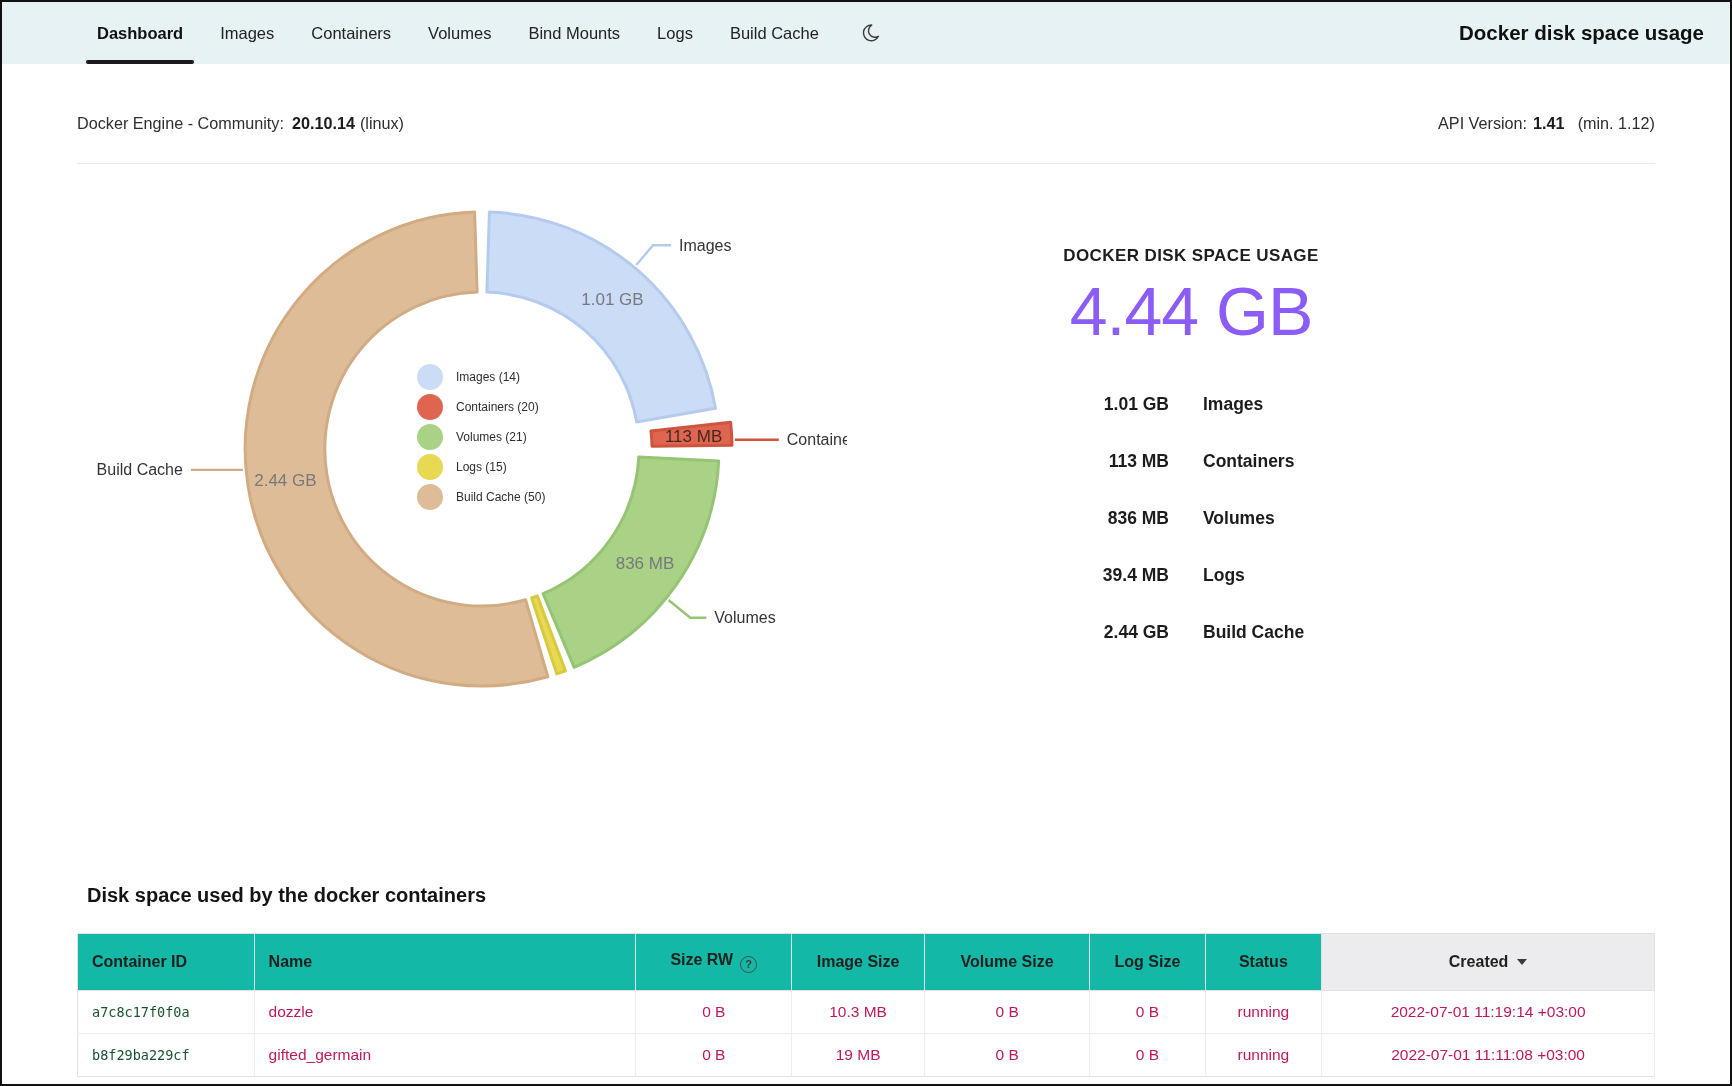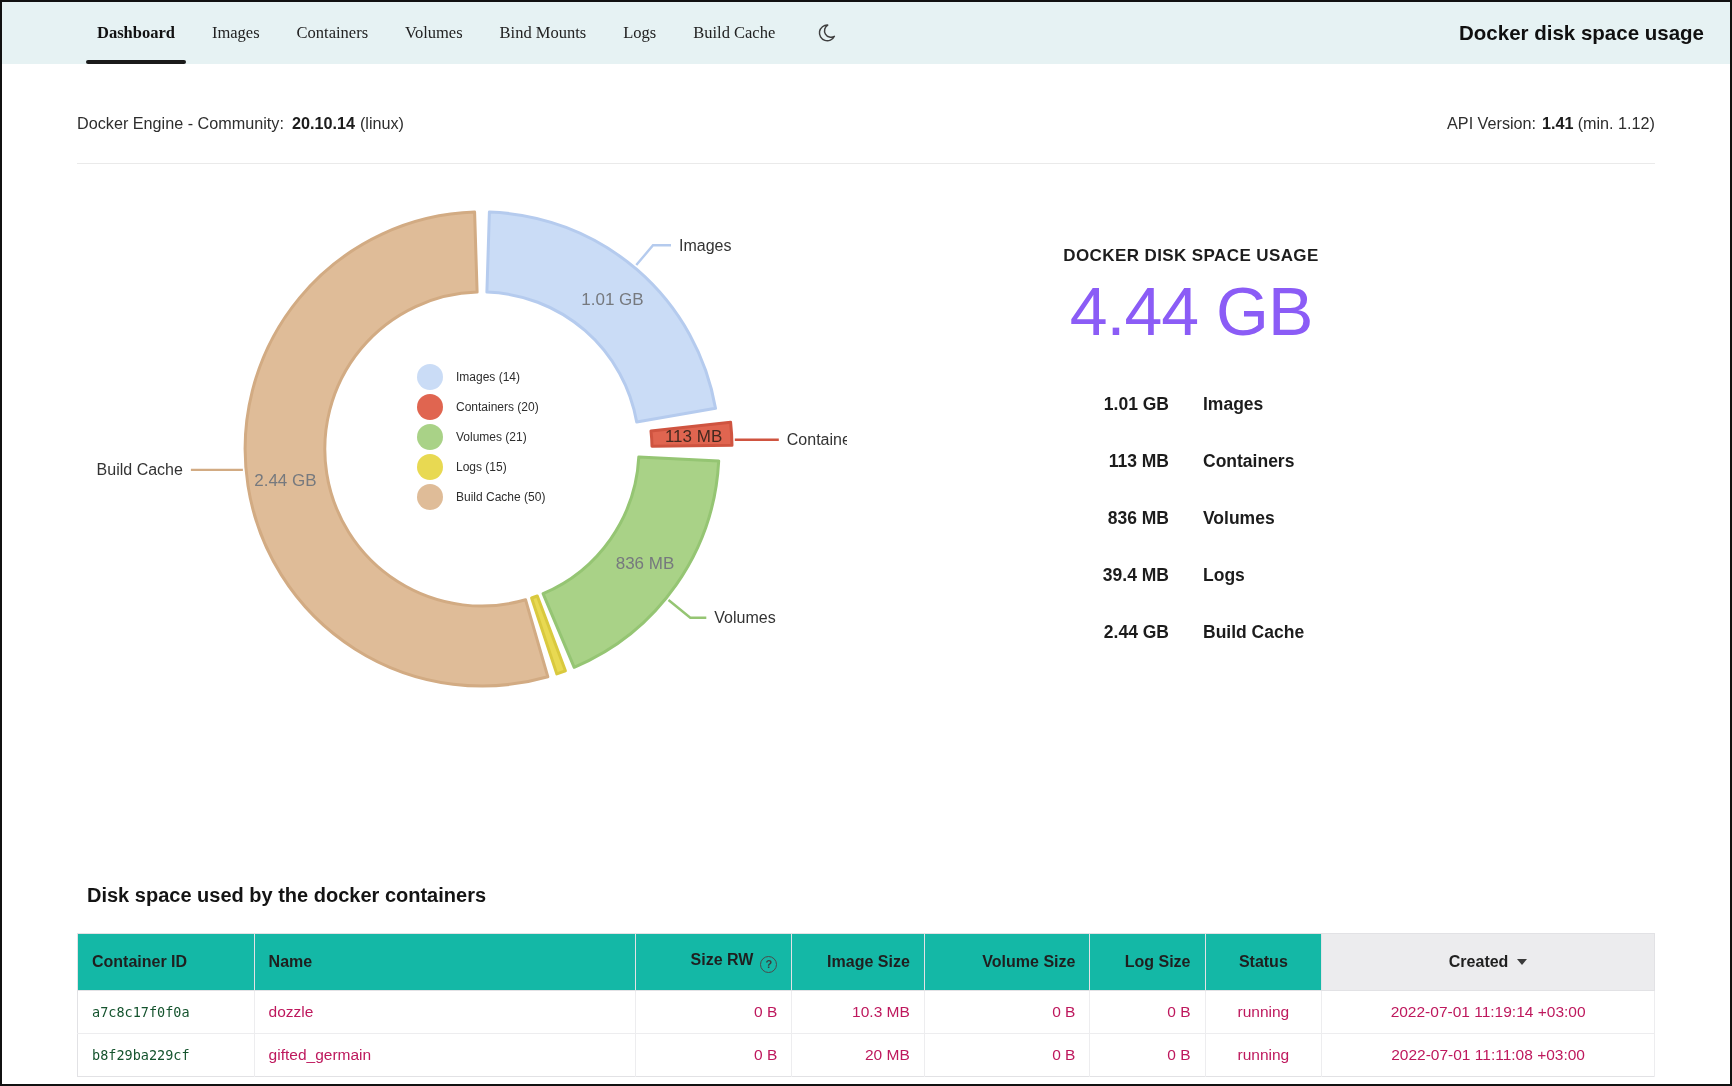--- a/index.html
+++ b/index.html
@@ -22,7 +22,7 @@
   .nav { display:flex; align-items:stretch; height:62px; }
   .tab {
     border:none; background:none; cursor:pointer;
-    font-family:Liberation Serif, serif; font-size:16.5px; color:#222;
+    font-family:Liberation Sans, sans-serif; font-size:16.5px; color:#222;
     padding:12px 11px; margin-right:15px; height:100%;
     position:relative; display:flex; align-items:center;text-align:center;
   }

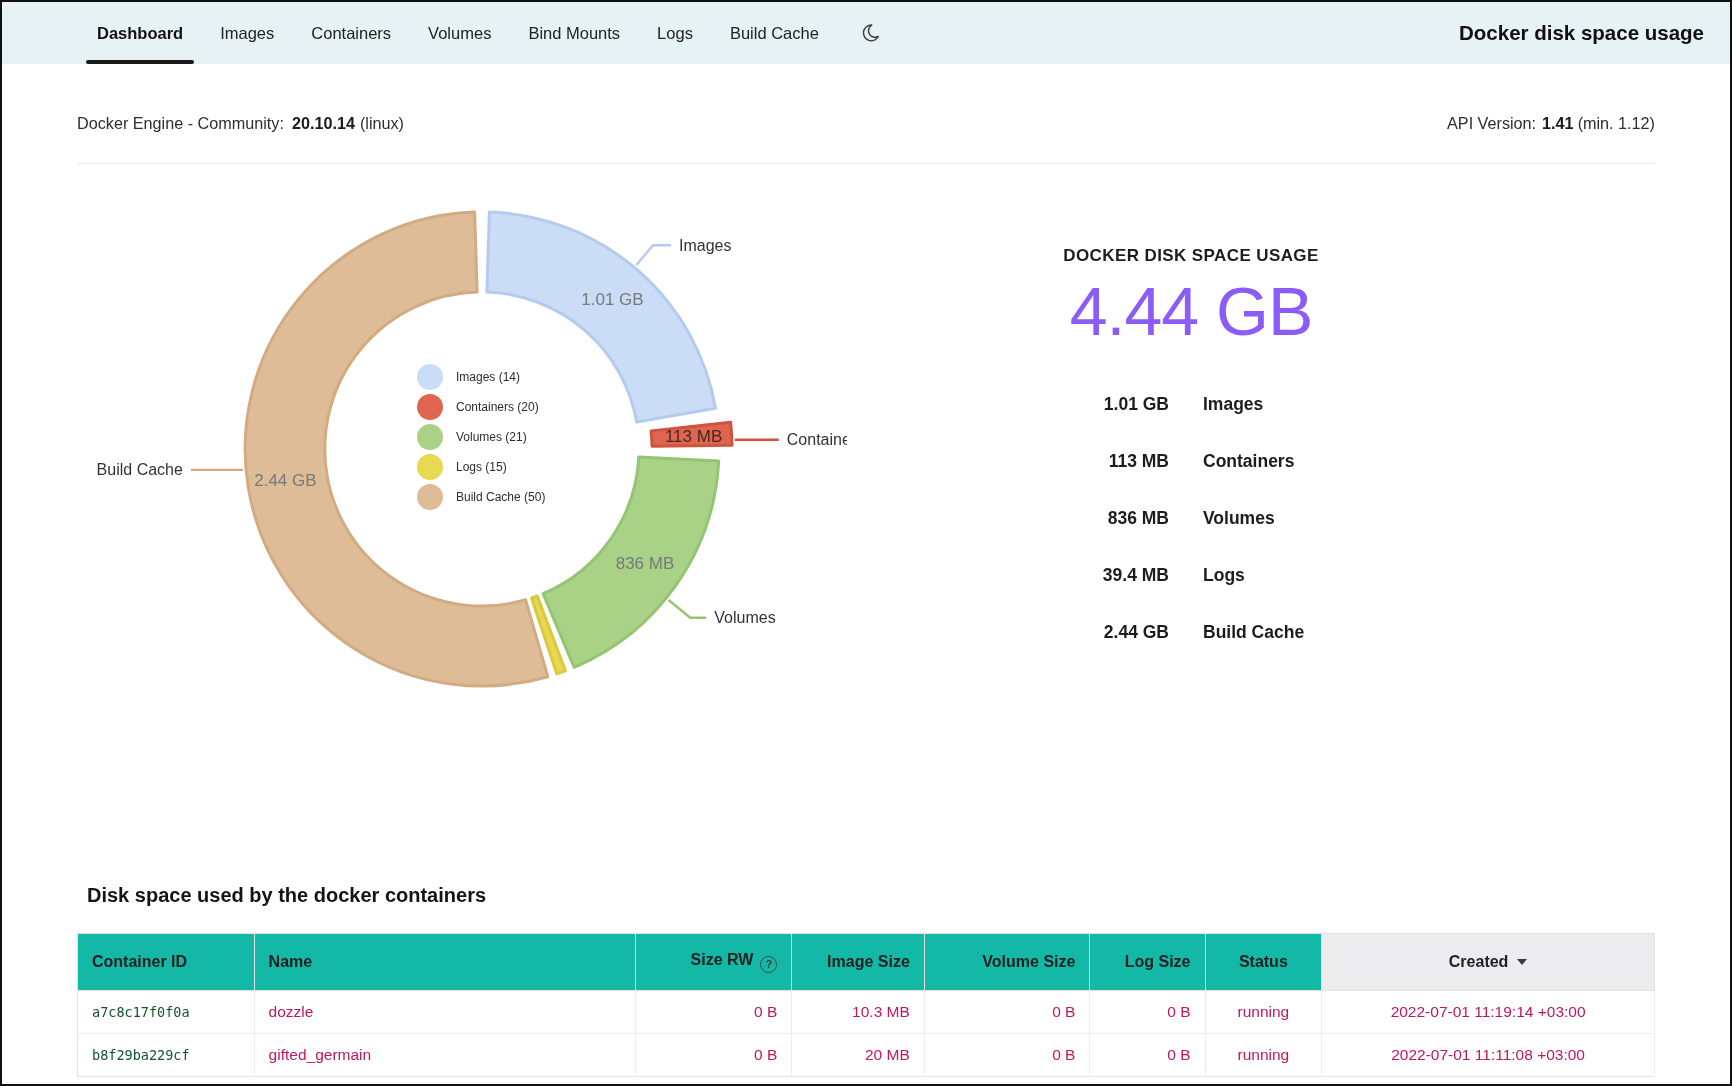--- a/index.html
+++ b/index.html
@@ -44,7 +44,7 @@
     font-size:16.2px; color:#2e2e2e;
   }
   .engine-row b { margin:0 5px 0 8px; color:#1c1c1c; }
-  .engine-row .api b { margin:0 4px 0 6px; }
+  .engine-row .api b { margin:0 13px 0 6px; }
   .rule { border:none; border-top:1px solid #eaeaea; margin:30px 0 0; }
 
   

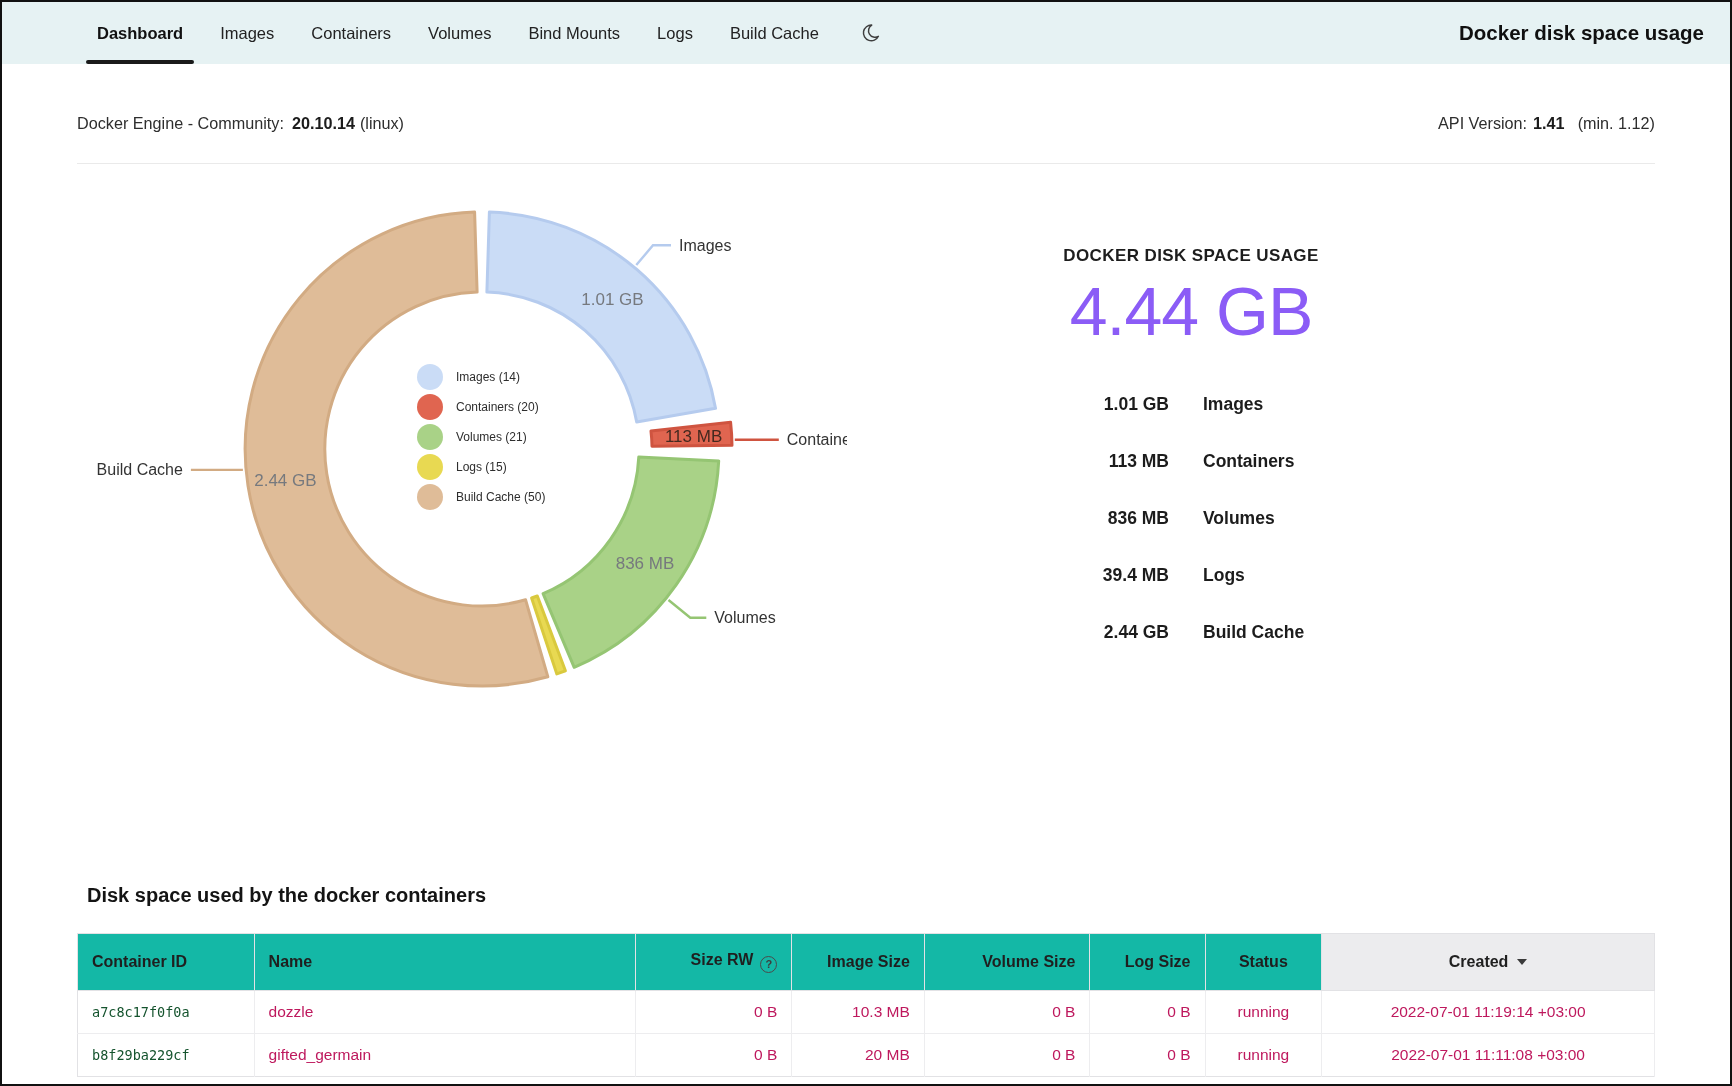--- a/index.html
+++ b/index.html
@@ -85,7 +85,7 @@
     border-right:1px solid #ededef; border-top:1px solid #ededef;
     padding:12px 14px; color:#be185d; white-space:nowrap; overflow:hidden;
   }
-  .al-r { text-align:right; }
+  .al-r { text-align:center; }
   .al-c { text-align:center; }
   td.mono { font-family:"DejaVu Sans Mono","Liberation Mono",monospace; font-size:13.5px; color:#14532d; }
   .help-icon {

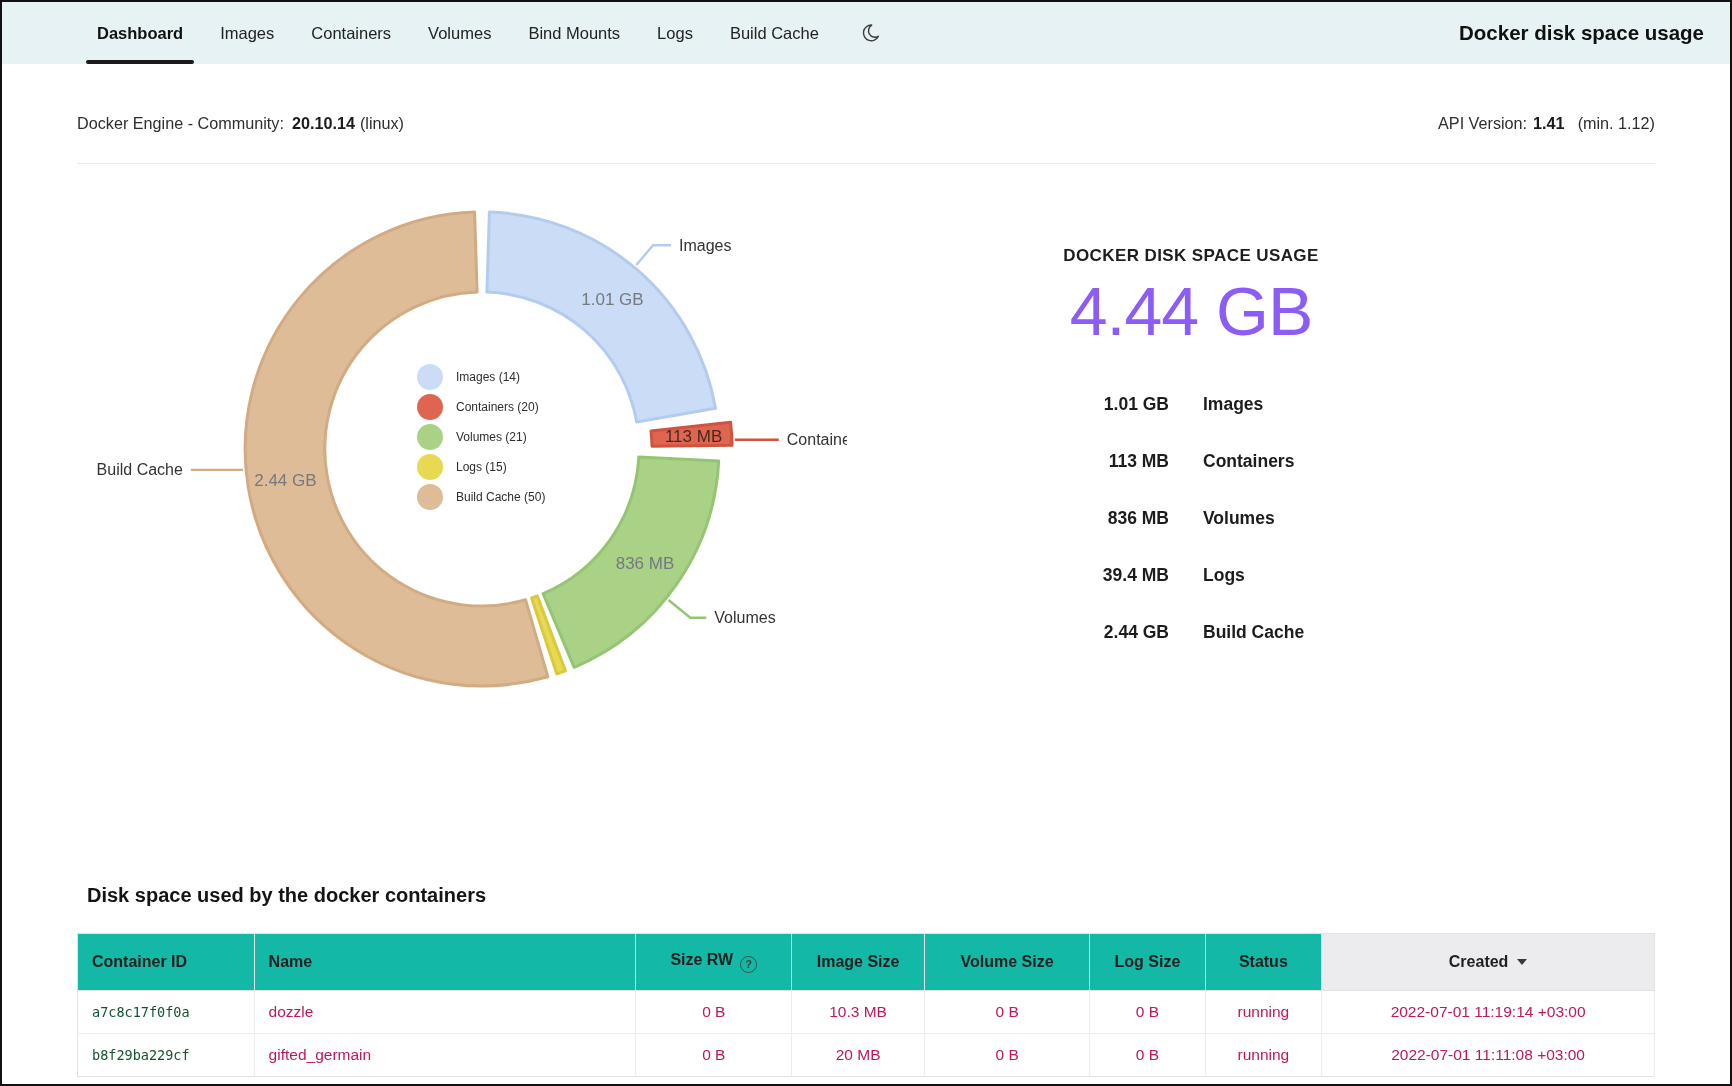--- a/index.html
+++ b/index.html
@@ -248,7 +248,7 @@
           <td class="mono">b8f29ba229cf</td>
           <td>gifted_germain</td>
           <td class="al-r">0 B</td>
-          <td class="al-r">20 MB</td>
+          <td class="al-r">19 MB</td>
           <td class="al-r">0 B</td>
           <td class="al-r">0 B</td>
           <td class="al-c">running</td>

